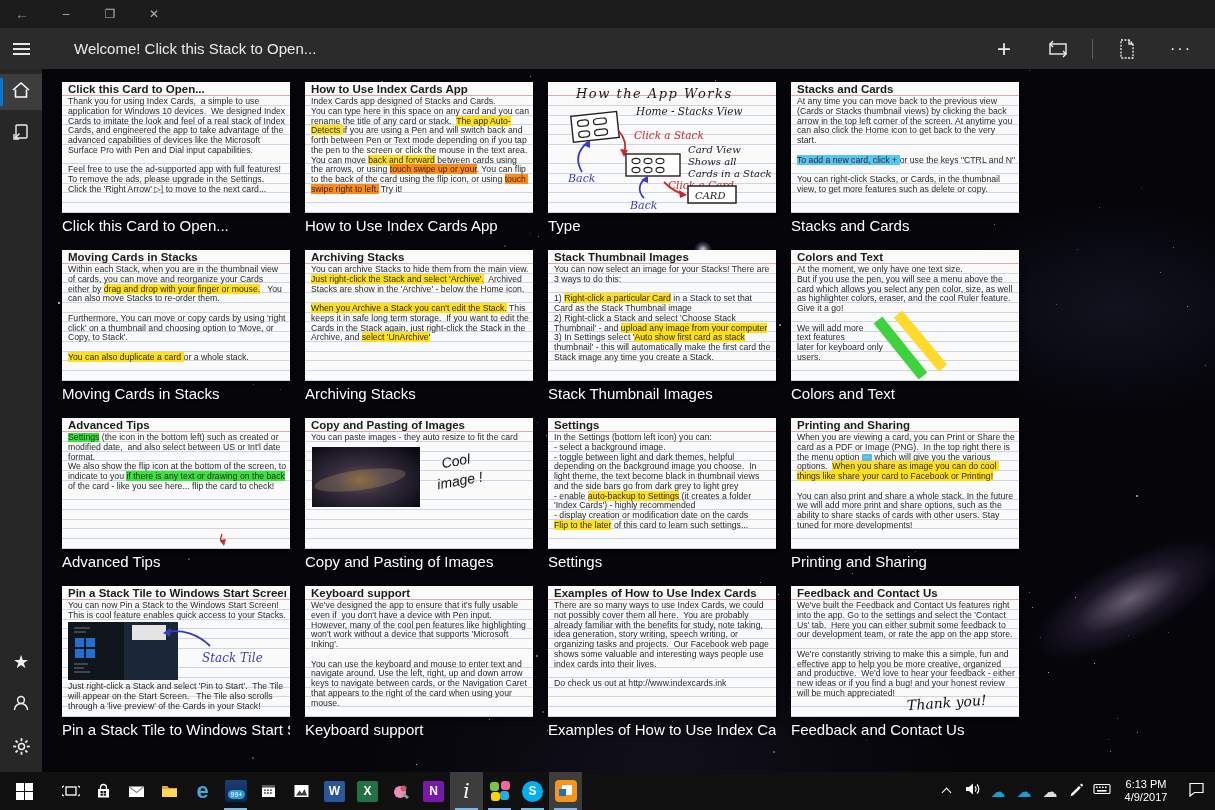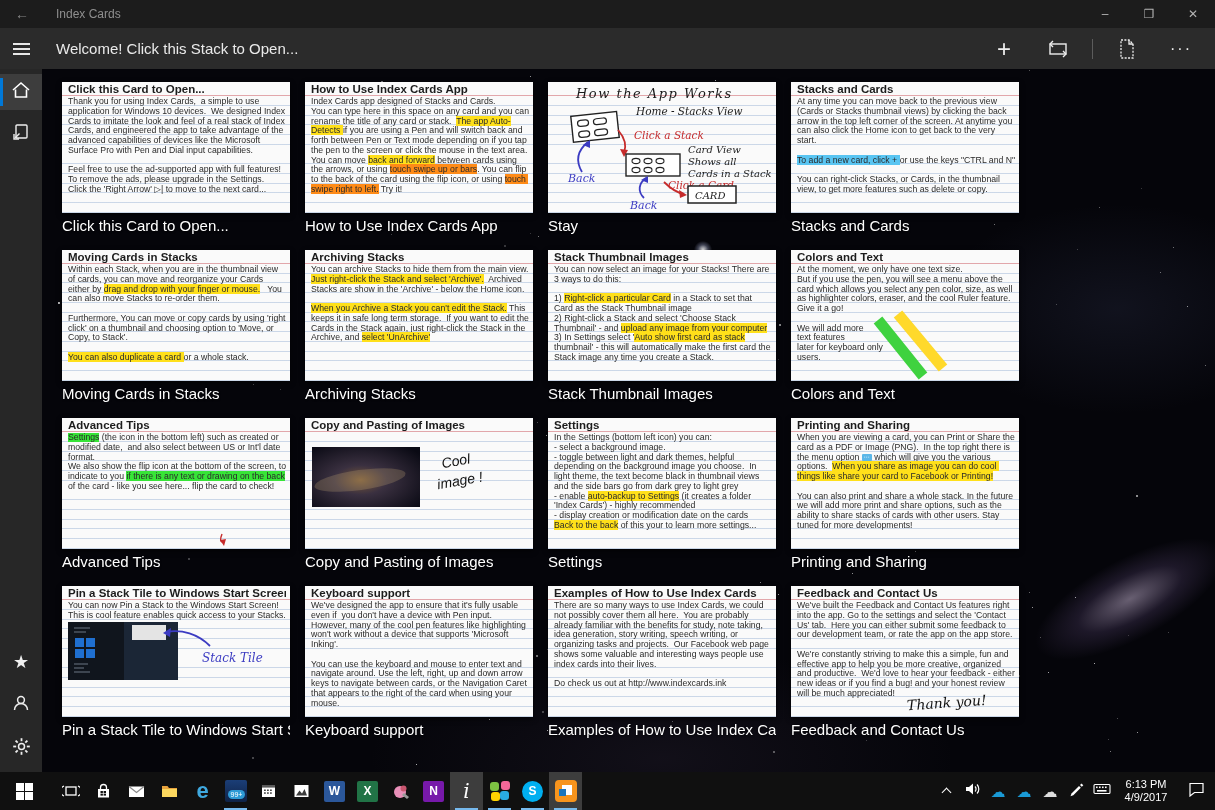--- a/index.html
+++ b/index.html
@@ -99,7 +99,6 @@
 
   <div class="titlebar">
     <div class="tb-back">←</div>
-    <div class="tb-title">Index Cards</div>
     <div class="win-controls">
       <div class="win-btn">–</div>
       <div class="win-btn">❐</div>

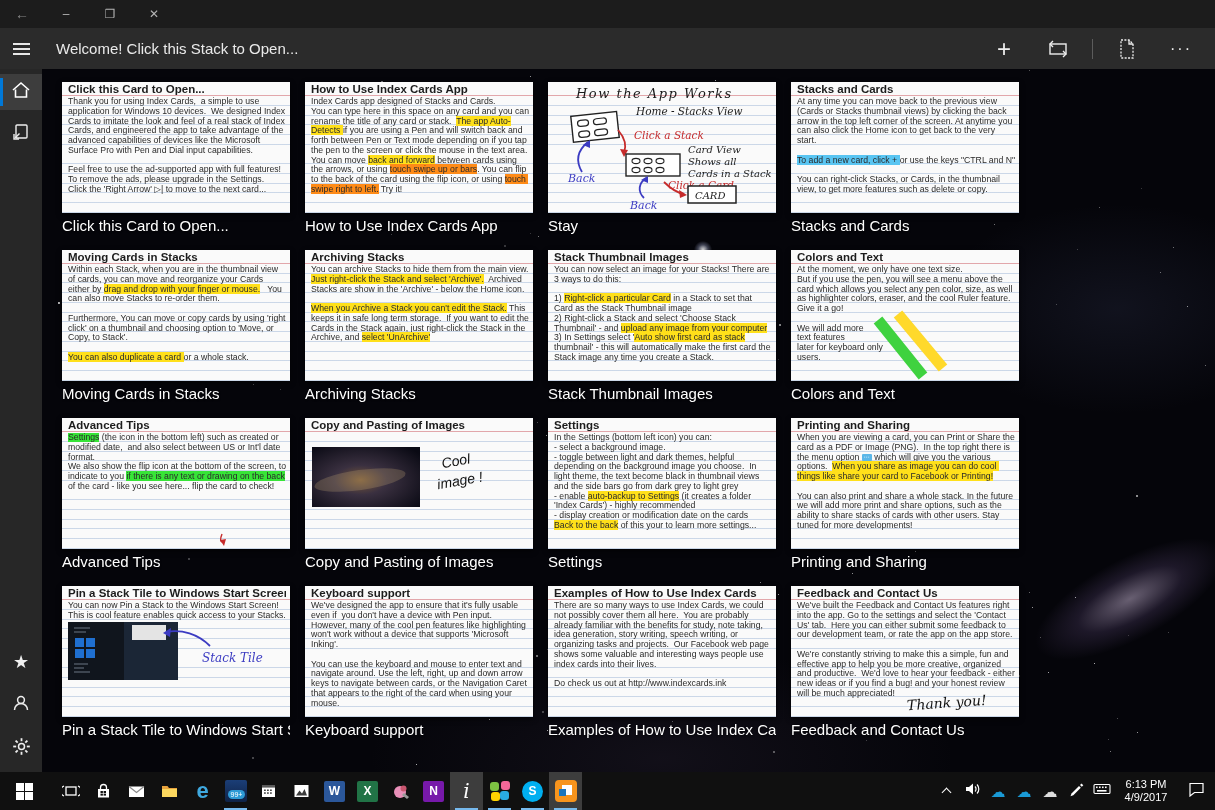--- a/index.html
+++ b/index.html
@@ -17,7 +17,7 @@
   .appbar{position:absolute;left:0;top:28px;width:100%;height:41px;background:#2b2b2b;display:flex;align-items:center;z-index:30;}
   .hamburger{width:42px;height:100%;display:flex;flex-direction:column;justify-content:center;align-items:center;gap:3px;}
   .hamburger i{display:block;width:17px;height:2px;background:#e8e8e8;}
-  .ab-title{color:#eaeaea;font-size:15px;margin-left:14px;flex:1;font-weight:400;}
+  .ab-title{color:#eaeaea;font-size:15px;margin-left:32px;flex:1;font-weight:400;}
   .ab-icons{display:flex;align-items:center;gap:14px;margin-right:14px;}
   .ab-btn{width:40px;height:34px;display:flex;align-items:center;justify-content:center;color:#eee;}
   .ab-plus{font-size:24px;font-weight:300;}

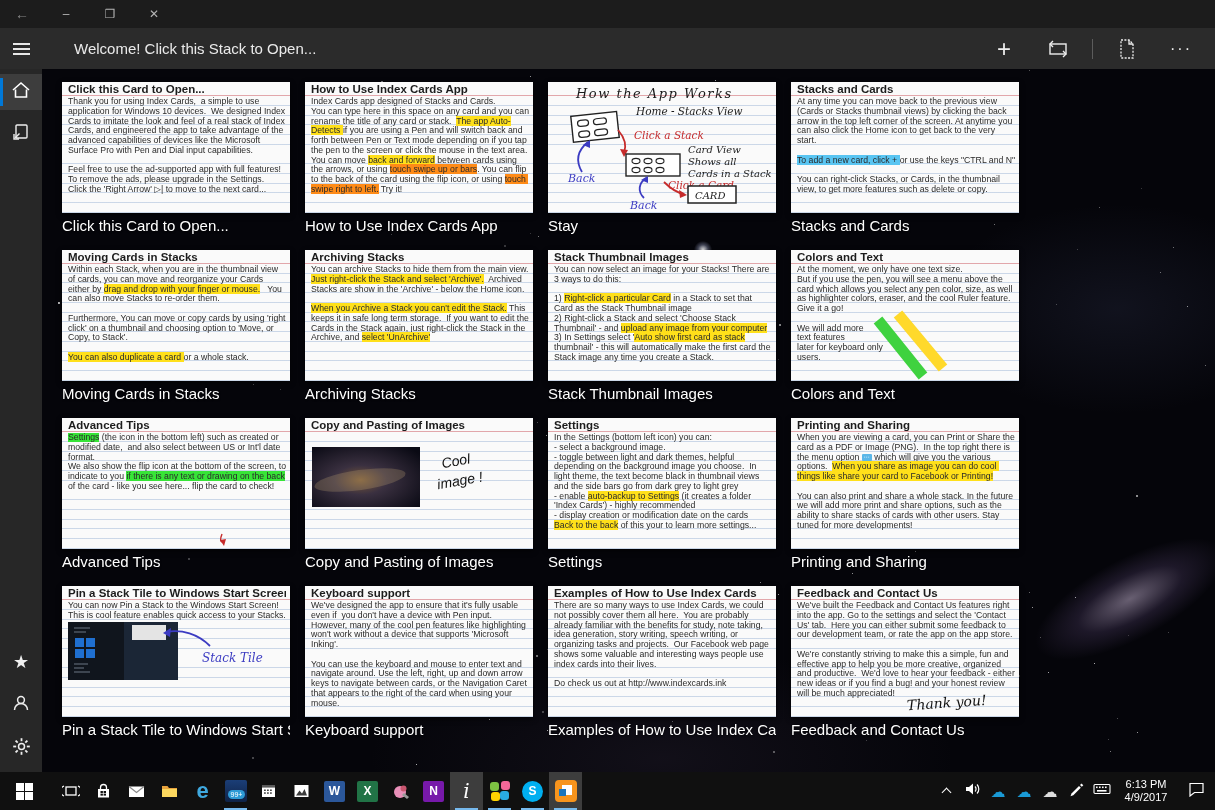--- a/index.html
+++ b/index.html
@@ -341,7 +341,7 @@
             <div class="card-title">How to Use Index Cards App</div>
             <div class="card-body"><span>Index Cards app designed of Stacks and Cards.
 You can type here in this space on any card and you can rename the title of any card or stack.  </span><span class="hl-y">The app Auto-Detects </span><span>if you are using a Pen and will switch back and forth between Pen or Text mode depending on if you tap the pen to the screen or click the mouse in the text area.
-You can move </span><span class="hl-y">back and forward</span><span> between cards using the arrows, or using </span><span class="hl-o">touch swipe up or bars</span><span>. You can flip to the back of the card using the flip icon, or using </span><span class="hl-o">touch swipe right to left.</span><span> Try it!</span></div>
+You can move </span><span class="hl-y">back and forward</span><span> between cards using the arrows, or using </span><span class="hl-o">touch swipe up or your</span><span>. You can flip to the back of the card using the flip icon, or using </span><span class="hl-o">touch swipe right to left.</span><span> Try it!</span></div>
           </div>
           <div class="card-caption">How to Use Index Cards App</div>
         </div>

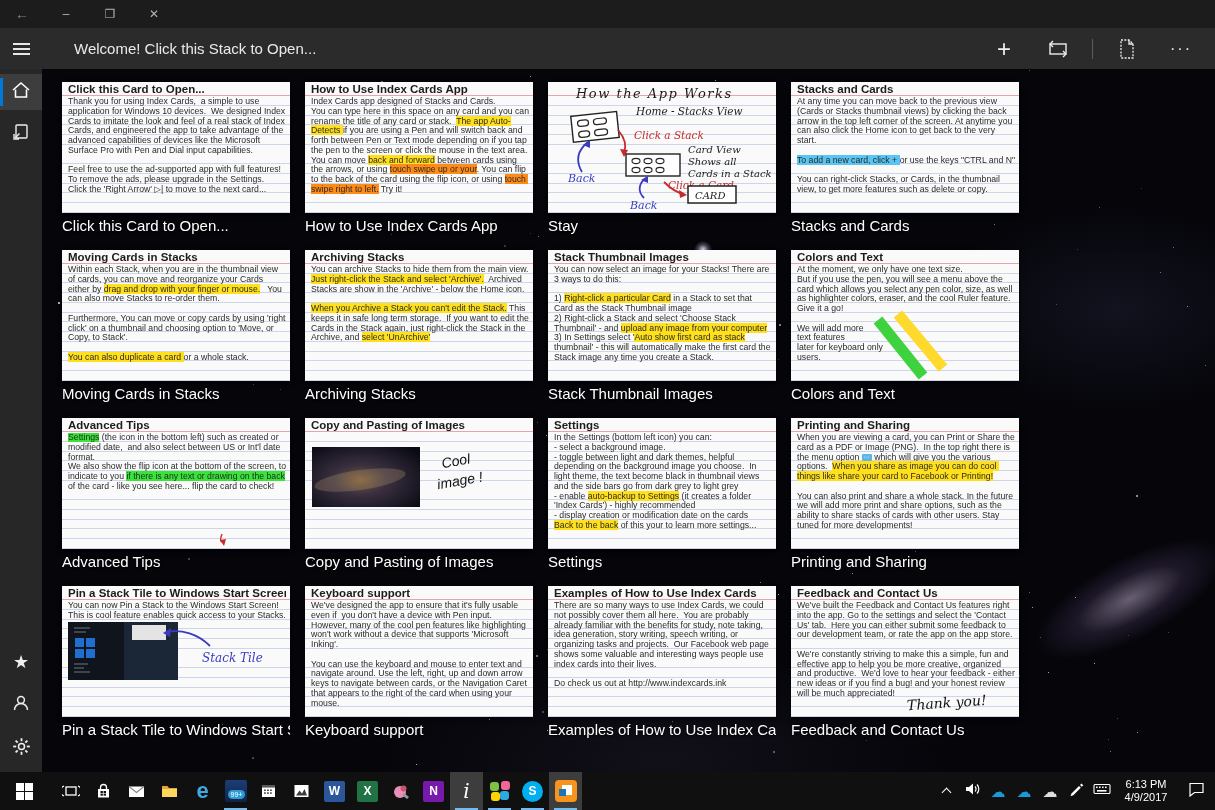--- a/index.html
+++ b/index.html
@@ -389,7 +389,7 @@
    <text x="82" y="127" font-size="11" fill="#3b3bc2" style="font-family:DejaVu Serif,serif;font-style:italic;">Back</text>
             </svg>
           </div>
-          <div class="card-caption">Stay</div>
+          <div class="card-caption">Type</div>
         </div>
         <div>
           <div class="card">

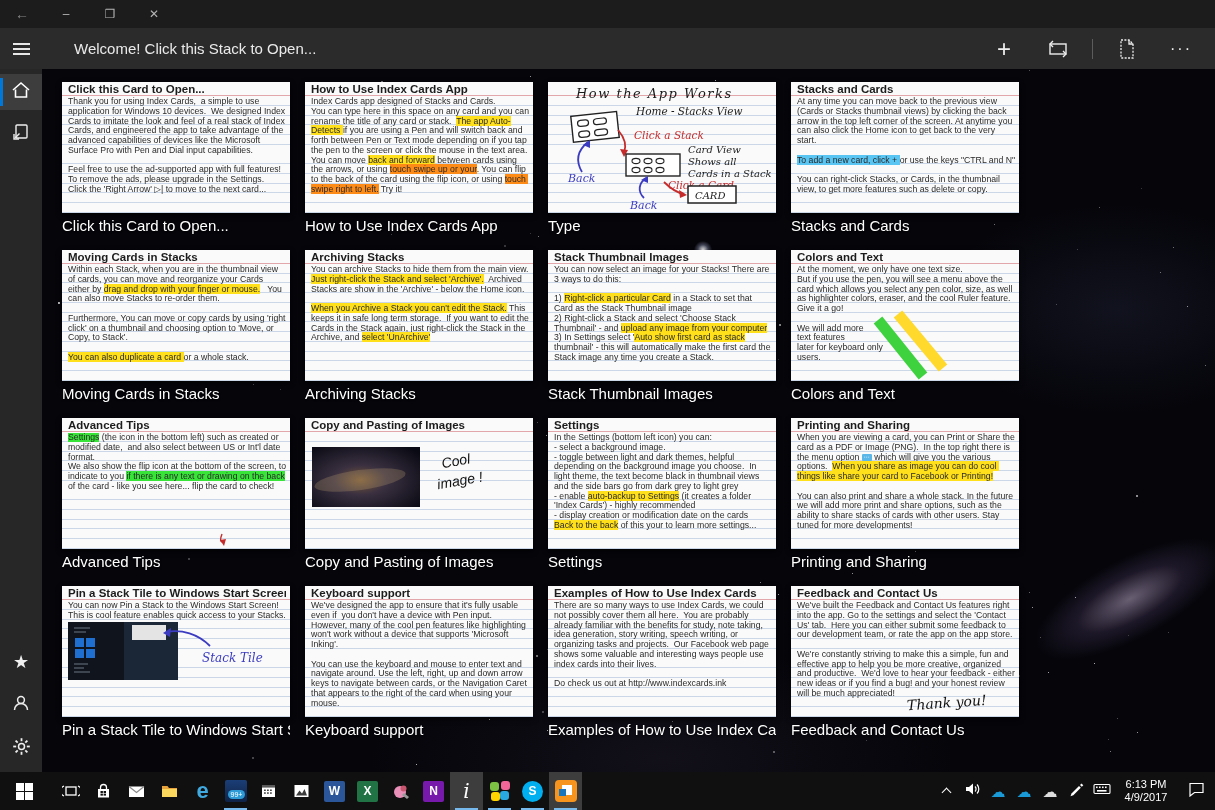--- a/index.html
+++ b/index.html
@@ -480,6 +480,7 @@
             <div class="card-rules"></div>
             <div class="red-line"></div>
             <div class="card-title">Copy and Pasting of Images</div>
+            <div class="card-body"><span>You can paste images - they auto resize to fit the card</span></div>
             <svg class="card-sketch" viewBox="0 0 228 131">
    <defs>
                 <radialGradient id="gal" cx="45%" cy="55%" r="70%">

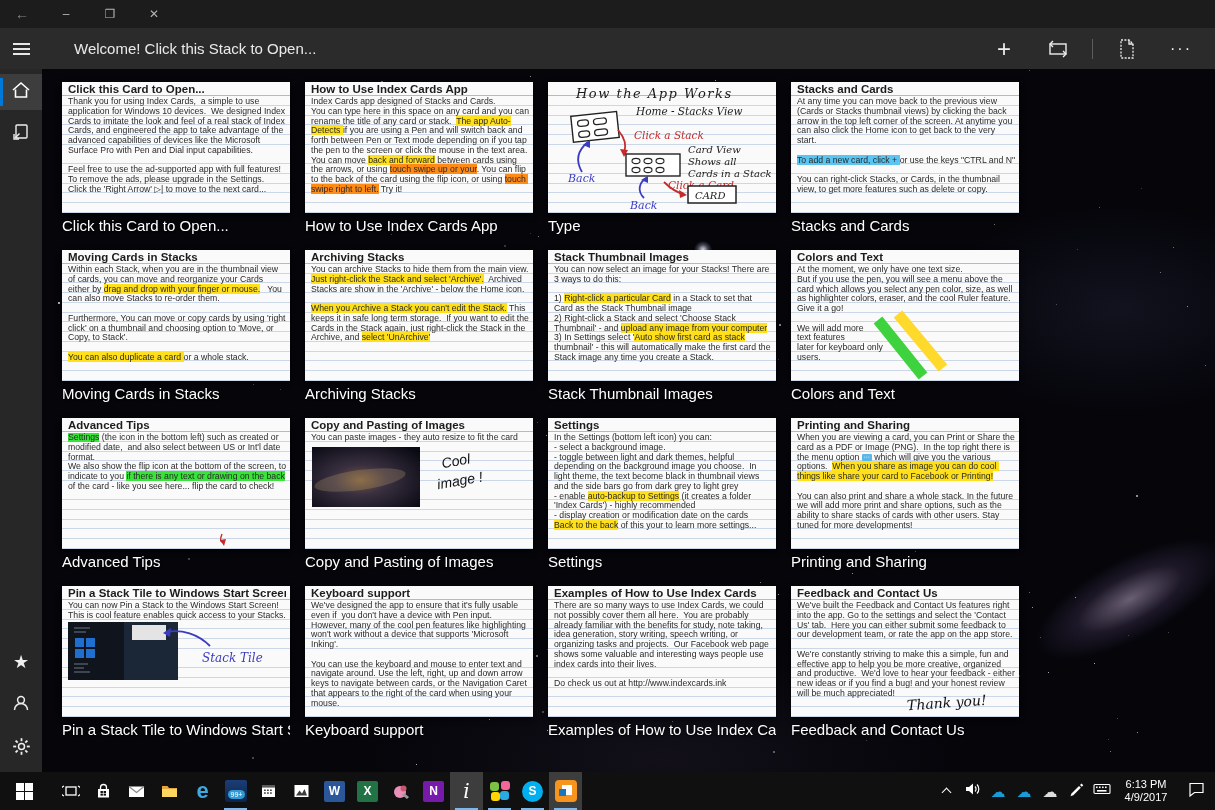--- a/index.html
+++ b/index.html
@@ -509,7 +509,7 @@
 - toggle between light and dark themes, helpful depending on the background image you choose.  In light theme, the text become black in thumbnail views and the side bars go from dark grey to light grey
 - enable </span><span class="hl-y">auto-backup to Settings</span><span> (it creates a folder 'Index Cards') - highly recommended
 - display creation or modification date on the cards
-</span><span class="hl-y">Back to the back</span><span> of this your to learn more settings...</span></div>
+</span><span class="hl-y">Flip to the later</span><span> of this your to learn more settings...</span></div>
           </div>
           <div class="card-caption">Settings</div>
         </div>

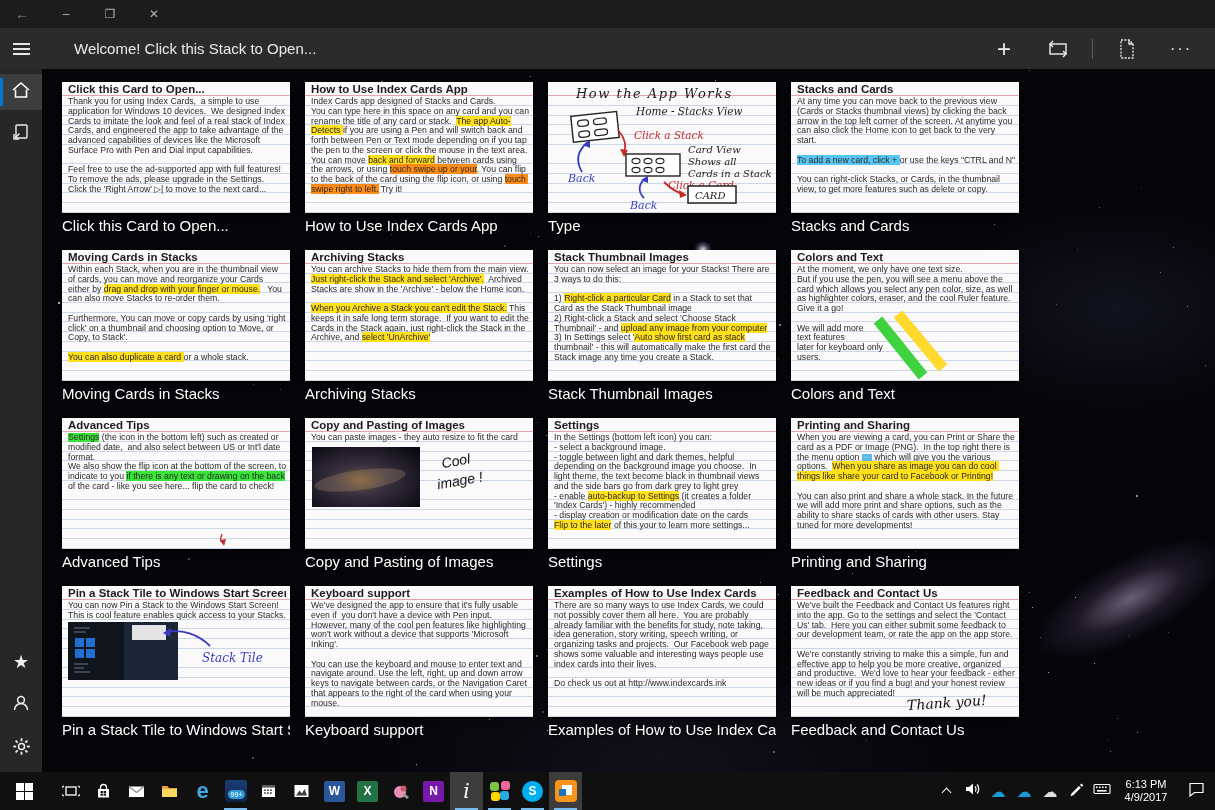--- a/index.html
+++ b/index.html
@@ -509,7 +509,7 @@
 - toggle between light and dark themes, helpful depending on the background image you choose.  In light theme, the text become black in thumbnail views and the side bars go from dark grey to light grey
 - enable </span><span class="hl-y">auto-backup to Settings</span><span> (it creates a folder 'Index Cards') - highly recommended
 - display creation or modification date on the cards
-</span><span class="hl-y">Flip to the later</span><span> of this your to learn more settings...</span></div>
+</span><span class="hl-y">Flip to the later</span><span> of this card to learn such settings...</span></div>
           </div>
           <div class="card-caption">Settings</div>
         </div>

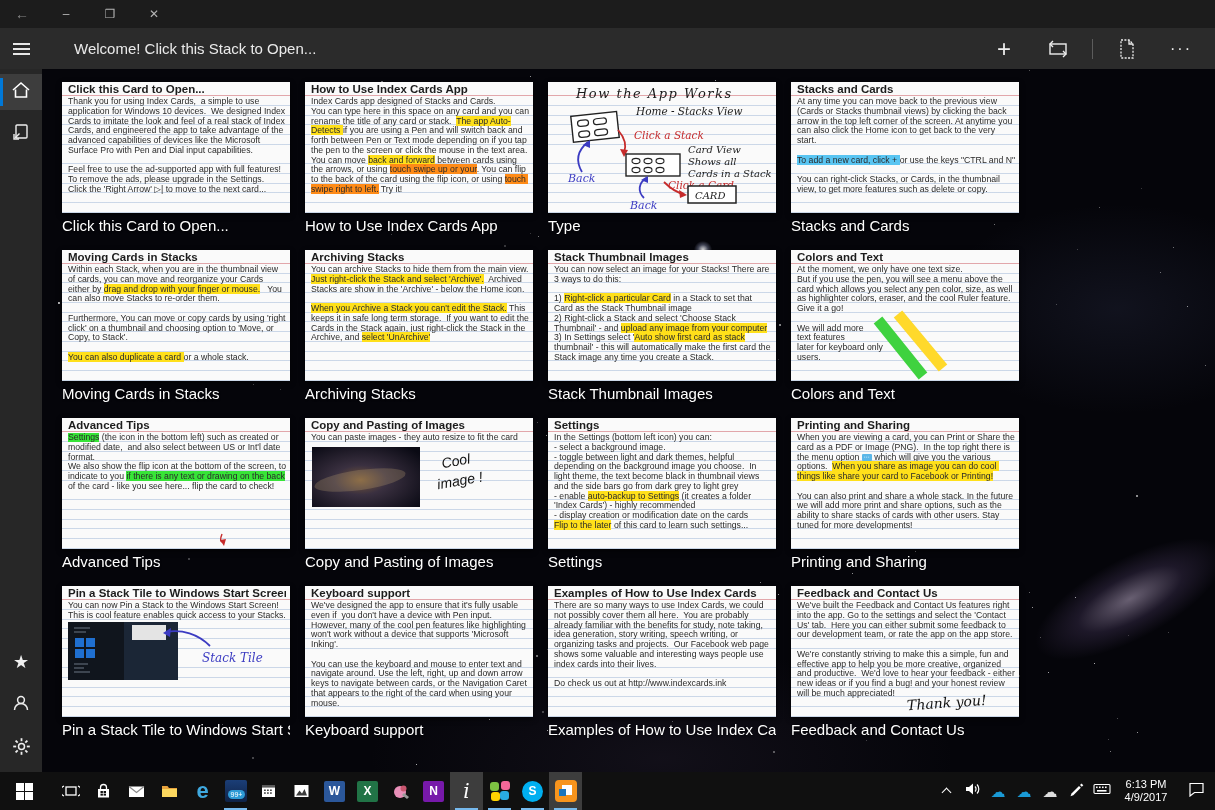--- a/index.html
+++ b/index.html
@@ -531,6 +531,7 @@
             <div class="card-title">Pin a Stack Tile to Windows Start Screen</div>
             <div class="card-body"><span>You can now Pin a Stack to the Windows Start Screen!
 This is cool feature enables quick access to your Stacks.</span></div>
+            <div class="card-body2"><span>Just right-click a Stack and select 'Pin to Start'.  The Tile will appear on the Start Screen.   The Tile also scrolls through a 'live preview' of the Cards in your Stack!</span></div>
             <svg class="card-sketch" viewBox="0 0 228 131">
    <rect x="6" y="36" width="110" height="58" fill="#10151d"></rect>
    <rect x="62" y="36" width="54" height="58" fill="#1b2636"></rect>

